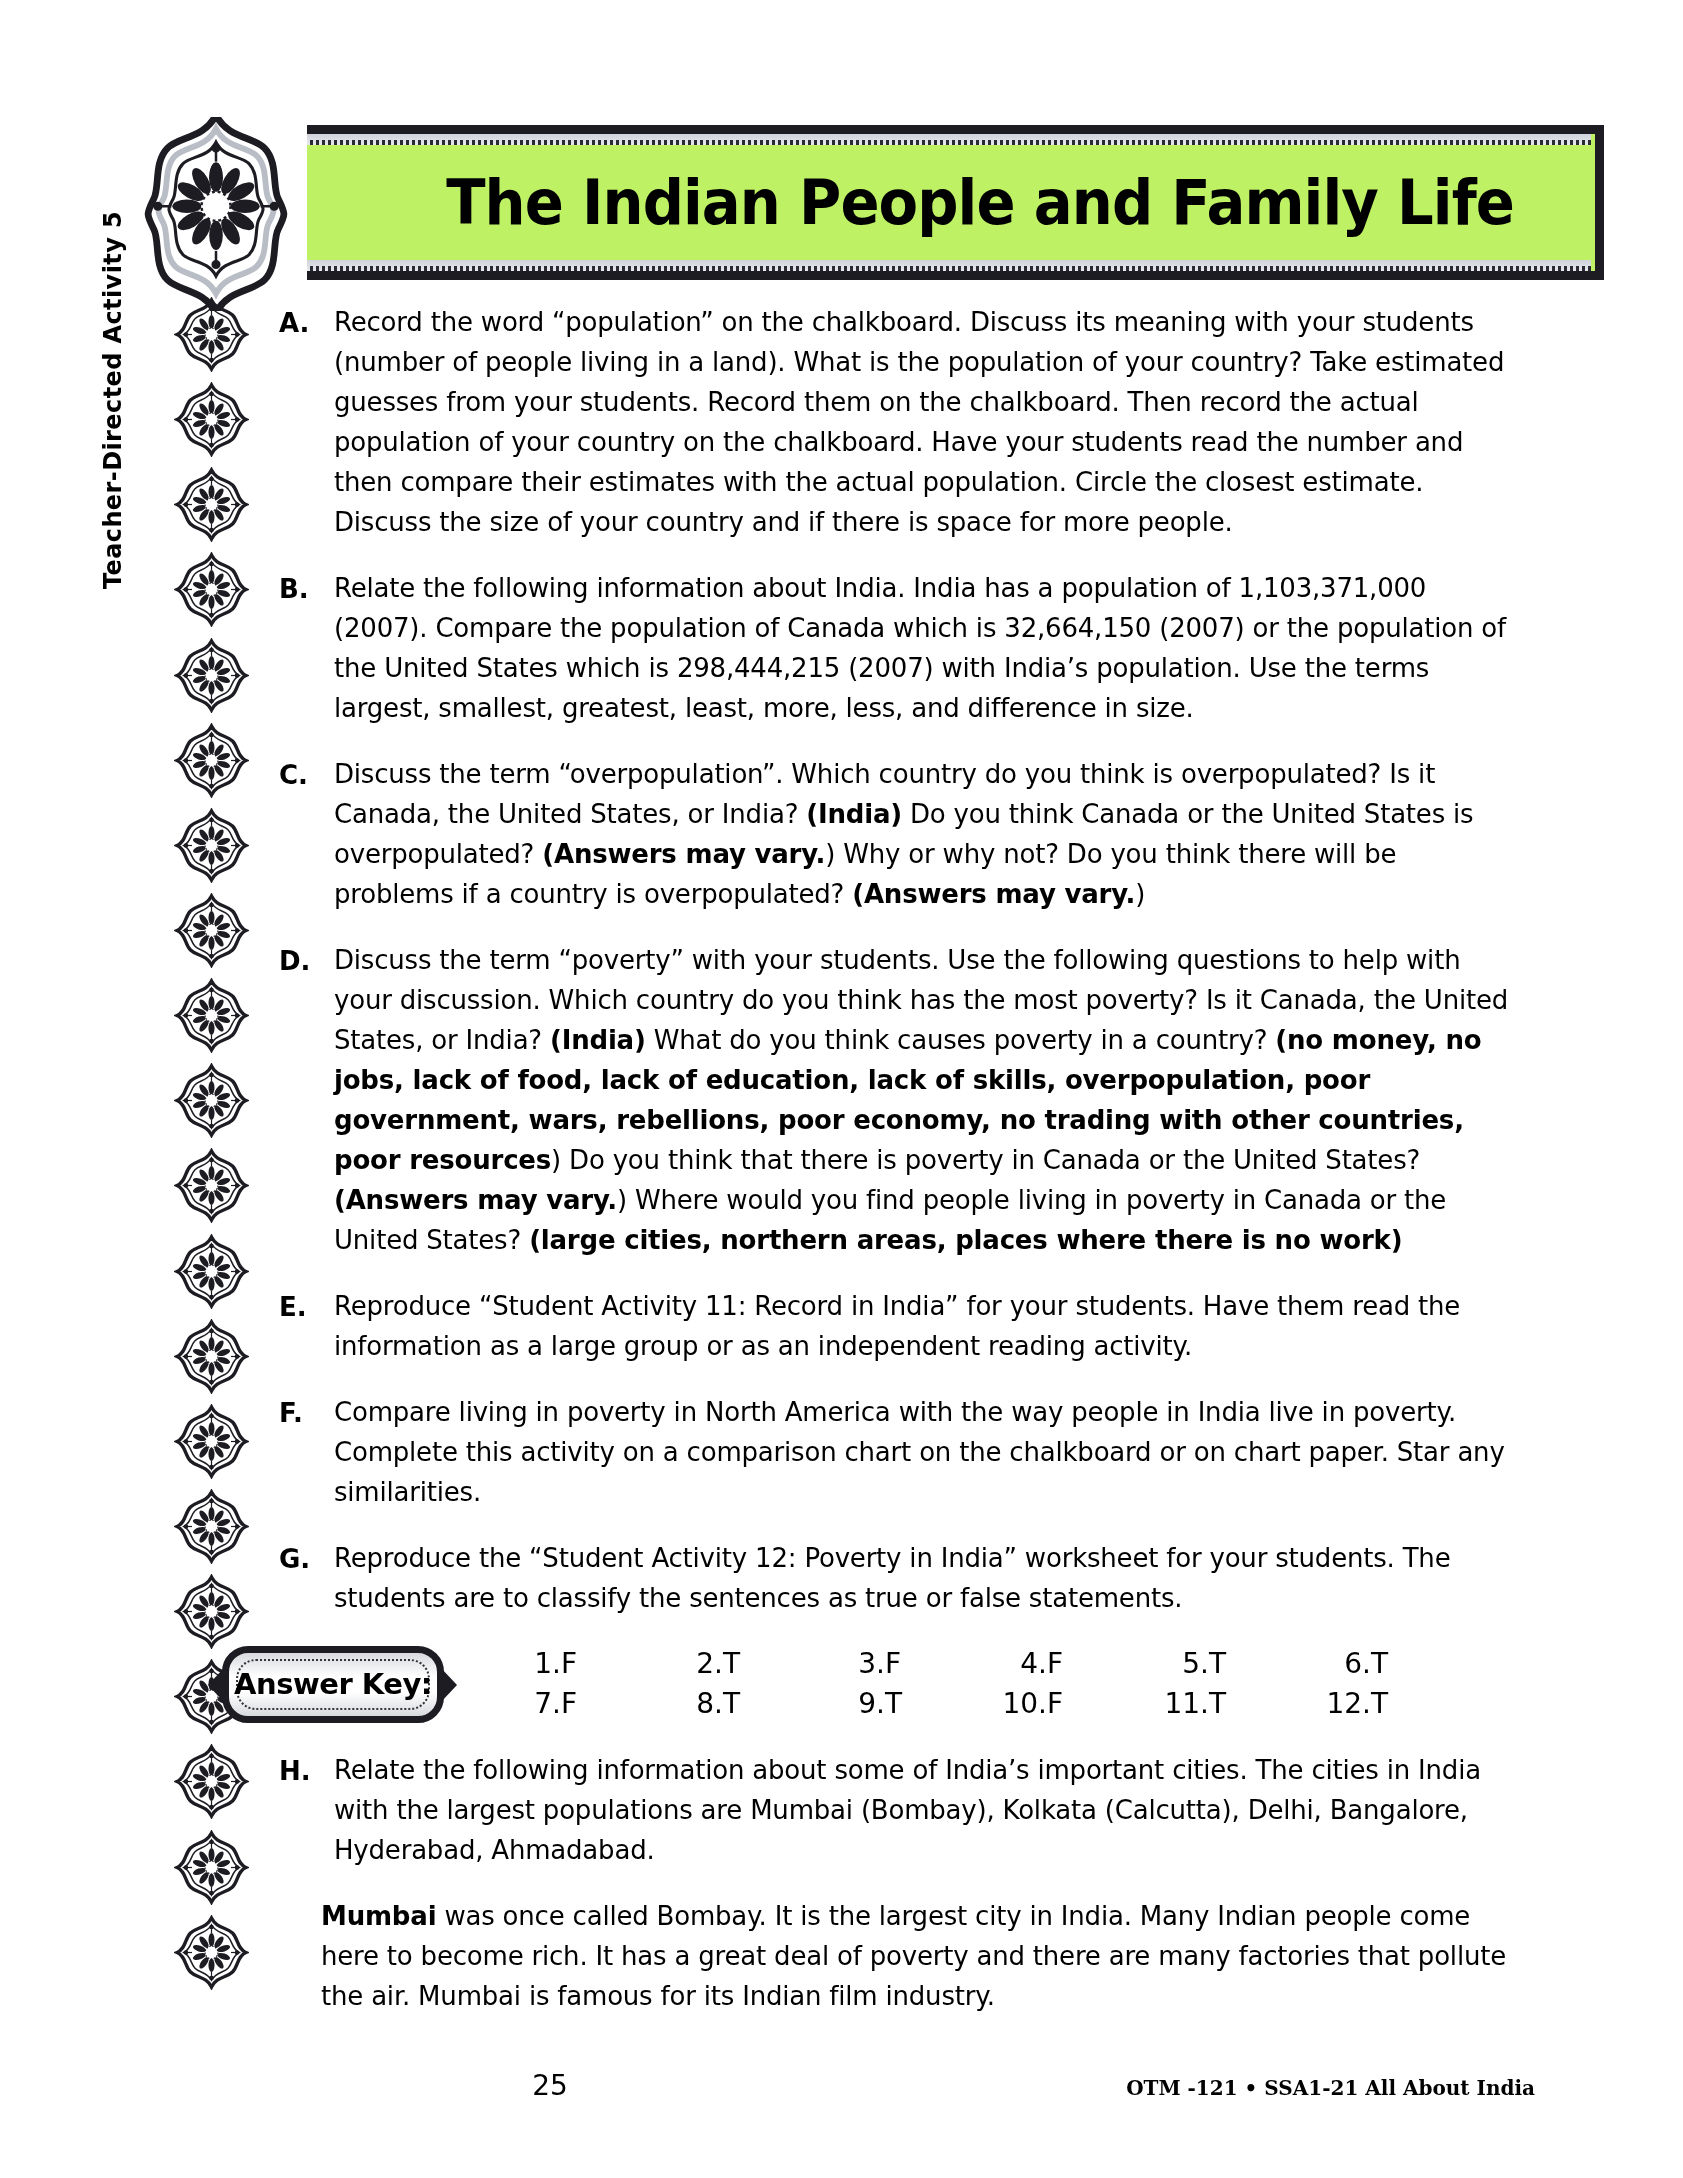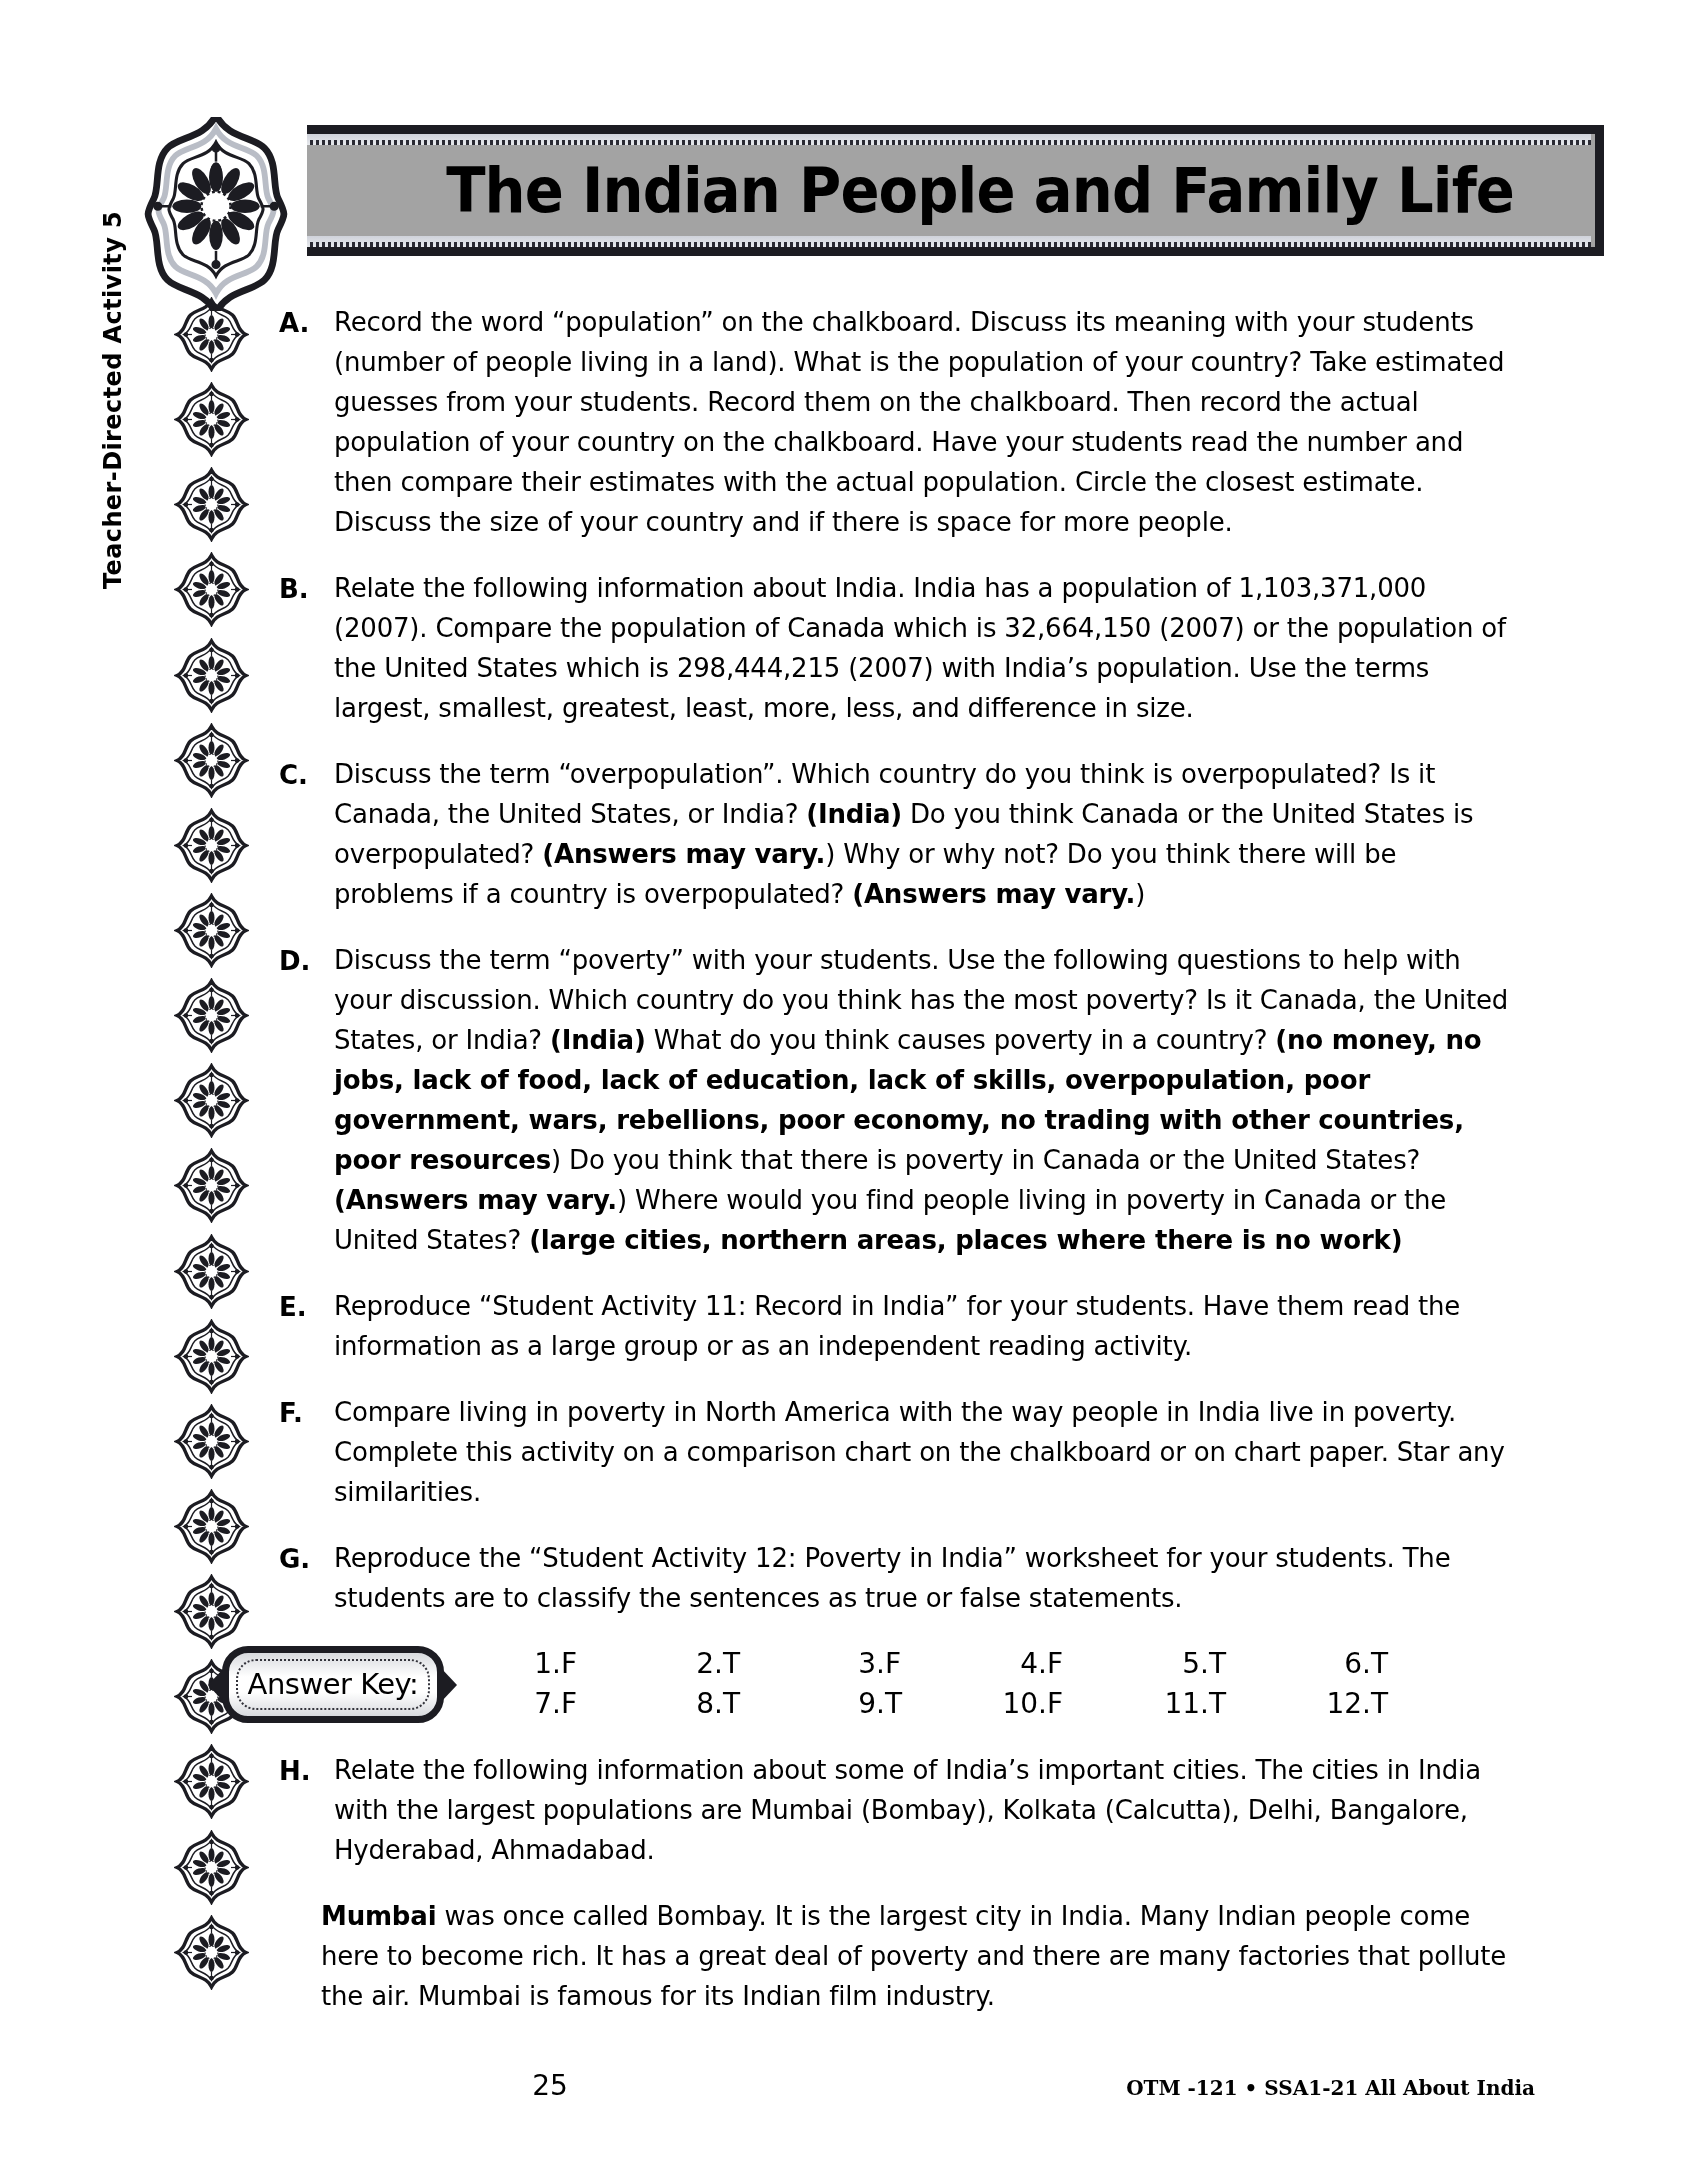--- a/index.html
+++ b/index.html
@@ -36,8 +36,8 @@
     left: 188px;
     top: 8px;
     width: 1297px;
-    height: 131px;
-    background: #a3a3a3;
+    height: 155px;
+    background: #bef264;
     border-top: 9px solid #1c1c22;
     border-bottom: 9px solid #1c1c22;
     border-right: 9px solid #1c1c22;

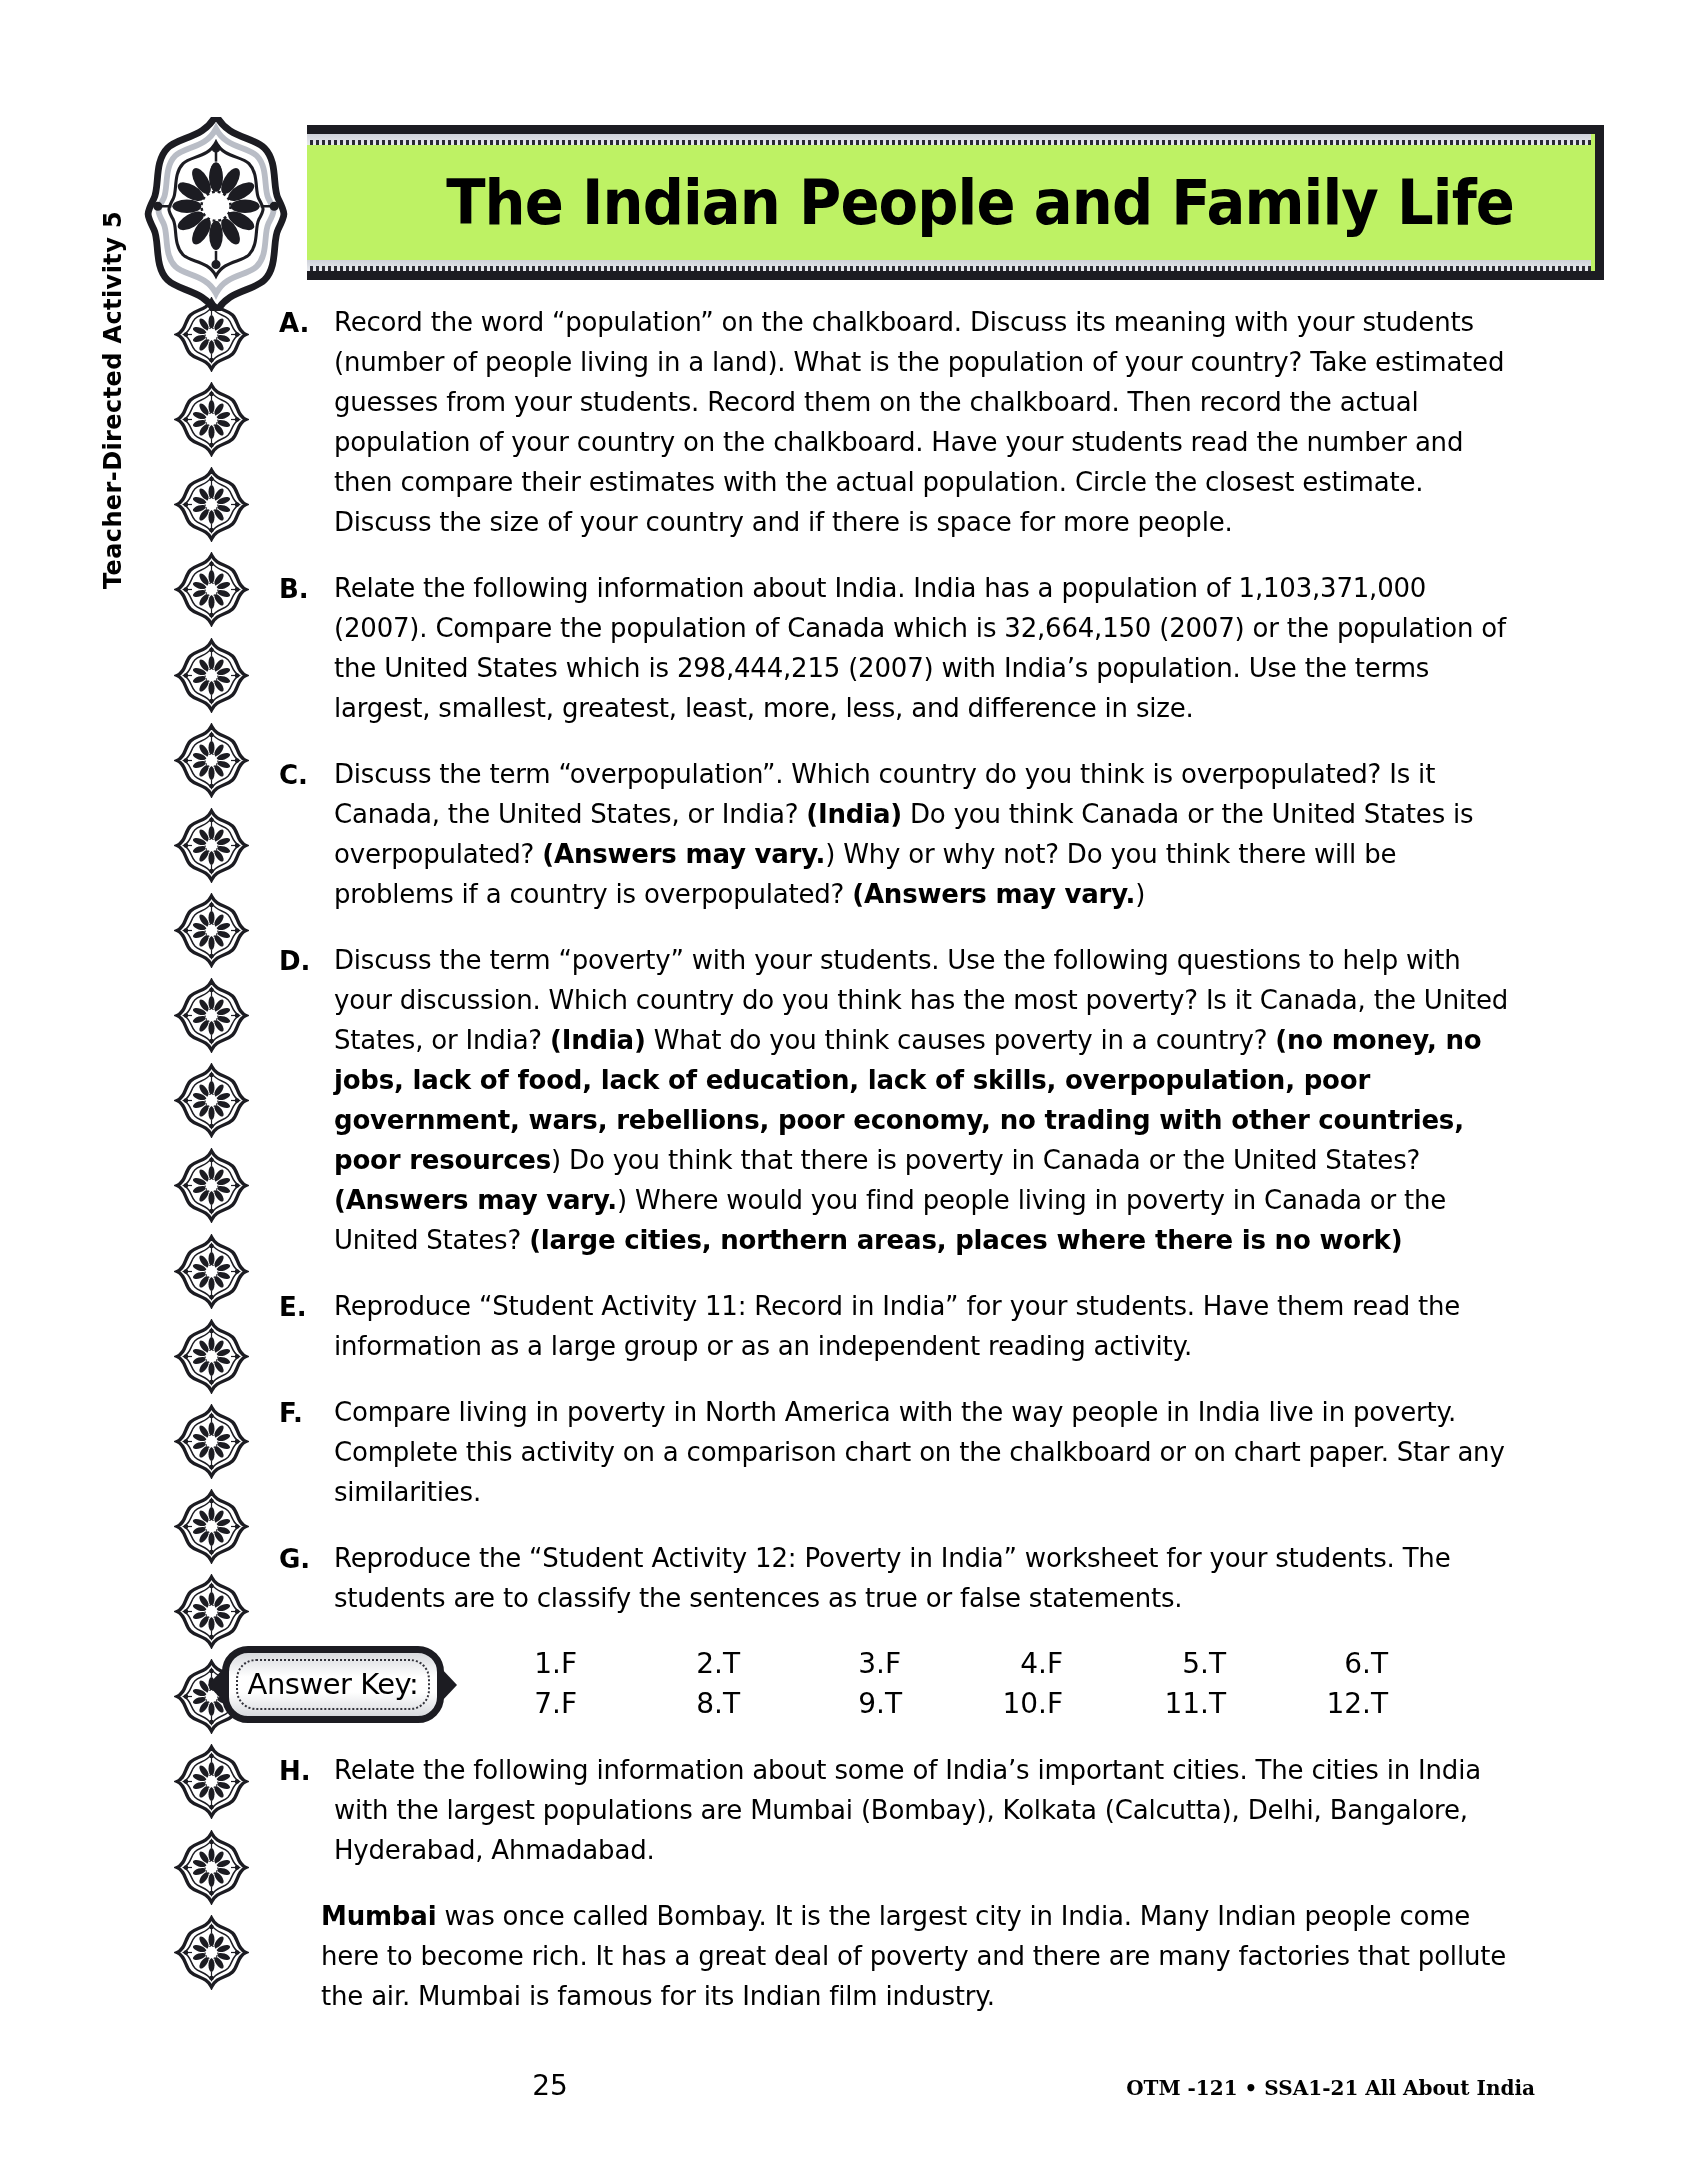--- a/index.html
+++ b/index.html
@@ -187,7 +187,7 @@
   }
   .ak-label {
     font-size: 29px;
-    font-weight: 400;
+    font-weight: 700;
     font-family: "DejaVu Sans", sans-serif;
     letter-spacing: -0.5px;
     position: relative;

